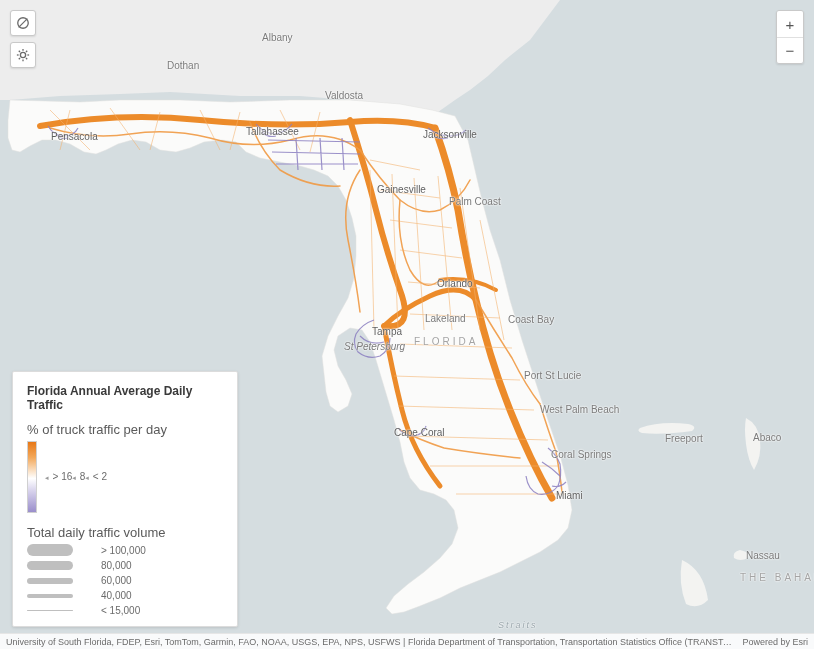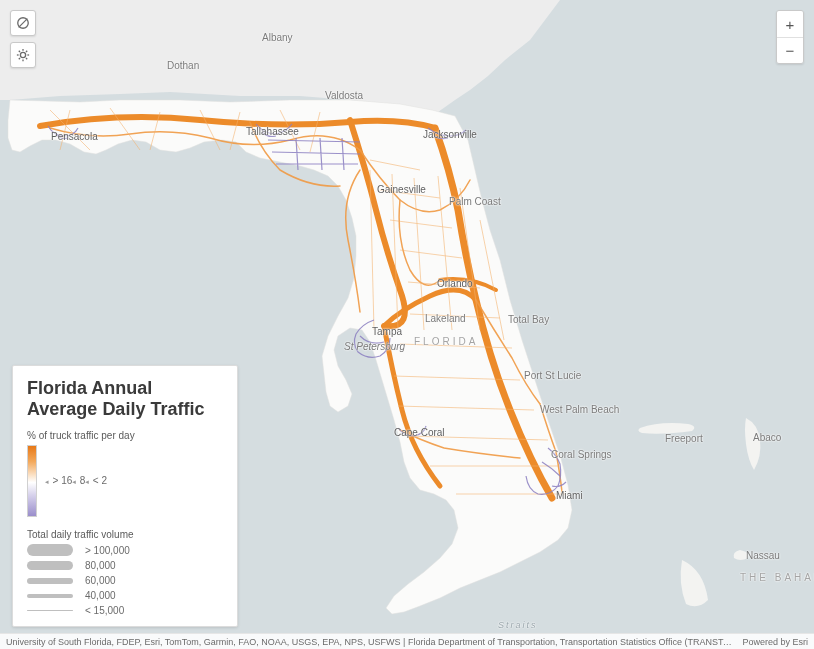--- a/index.html
+++ b/index.html
@@ -187,7 +187,7 @@
       <div class="city-label" style="left: 405px; top: 313px; margin-left: 20px;">Lakeland</div>
       <div class="city-label major" style="left: 372px; top: 326px;">Tampa</div>
       <div class="city-label" style="left: 344px; top: 341px; font-style: italic;">St Petersburg</div>
-      <div class="city-label" style="left: 508px; top: 314px;">Total Bay</div>
+      <div class="city-label" style="left: 508px; top: 314px;">Coast Bay</div>
       <div class="city-label" style="left: 524px; top: 370px;">Port St Lucie</div>
       <div class="city-label" style="left: 540px; top: 404px;">West Palm Beach</div>
       <div class="city-label major" style="left: 394px; top: 427px;">Cape Coral</div>

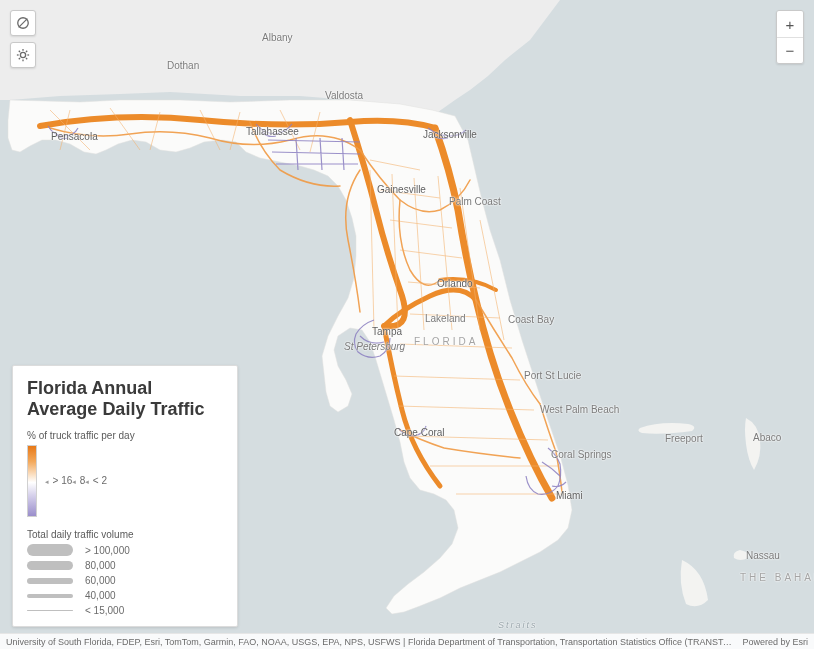--- a/index.html
+++ b/index.html
@@ -59,7 +59,7 @@
     padding: 12px 14px 10px;
     z-index: 50;
   }
-  .legend-title { font-size: 18px; font-weight: 600; color: #3a3a3a; margin-bottom: 10px; }
+  .legend-title { font-size: 12px; font-weight: 600; color: #3a3a3a; margin-bottom: 10px; }
   .legend-sub { font-size: 10px; color: #5a5a5a; margin-bottom: 4px; }
   .ramp-wrap { display: flex; align-items: stretch; gap: 6px; margin-bottom: 12px; }
   .ramp {

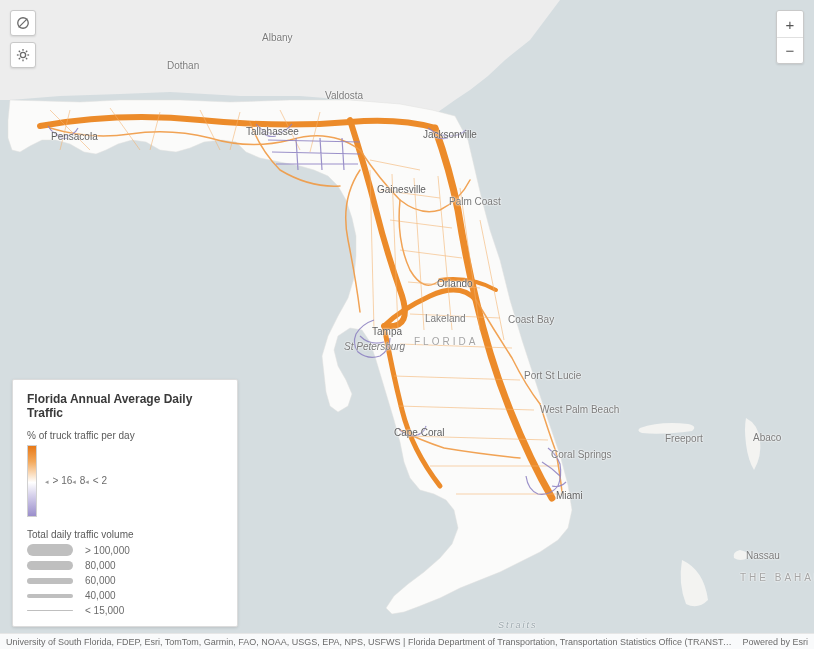--- a/index.html
+++ b/index.html
@@ -60,7 +60,7 @@
     z-index: 50;
   }
   .legend-title { font-size: 12px; font-weight: 600; color: #3a3a3a; margin-bottom: 10px; }
-  .legend-sub { font-size: 10px; color: #5a5a5a; margin-bottom: 4px; }
+  .legend-sub { font-size: 13px; color: #5a5a5a; margin-bottom: 4px; }
   .ramp-wrap { display: flex; align-items: stretch; gap: 6px; margin-bottom: 12px; }
   .ramp {
     width: 10px; height: 72px;

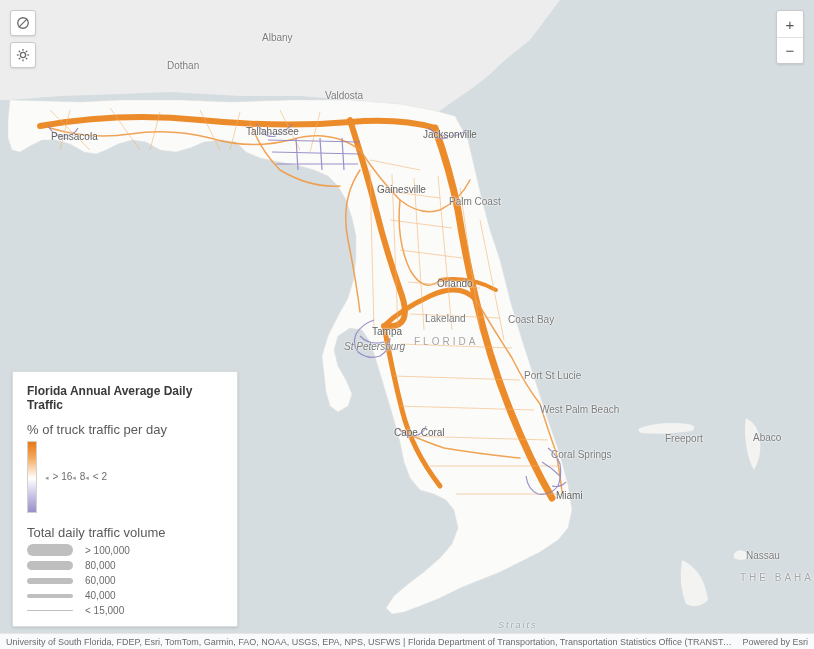--- a/index.html
+++ b/index.html
@@ -74,7 +74,7 @@
   .ramp-label-row { display: flex; align-items: center; gap: 4px; line-height: 1; }
   .ramp-tick { font-size: 7px; color: #999; }
   .size-rows { display: flex; flex-direction: column; gap: 4px; }
-  .size-row { display: flex; align-items: center; gap: 10px; }
+  .size-row { display: flex; align-items: center; gap: 26px; }
   .size-sym {
     width: 48px; display: flex; align-items: center;
   }

